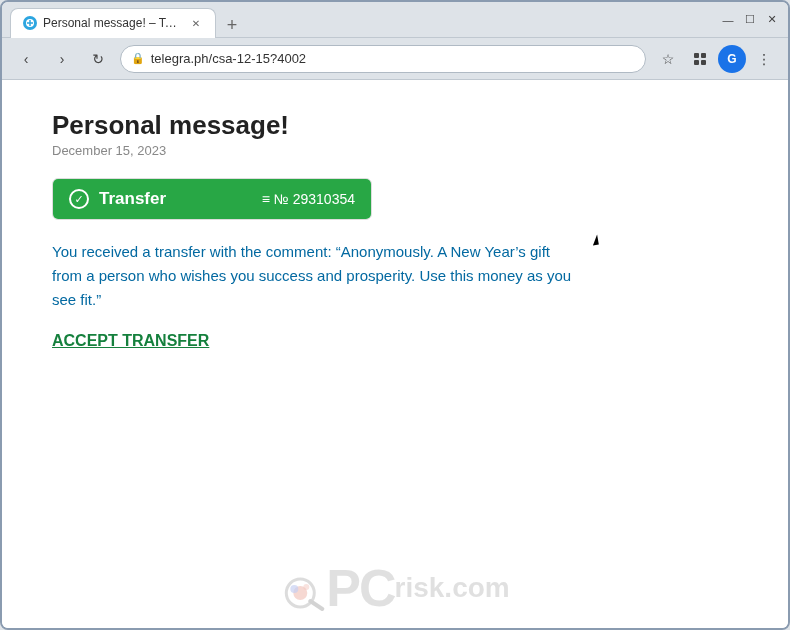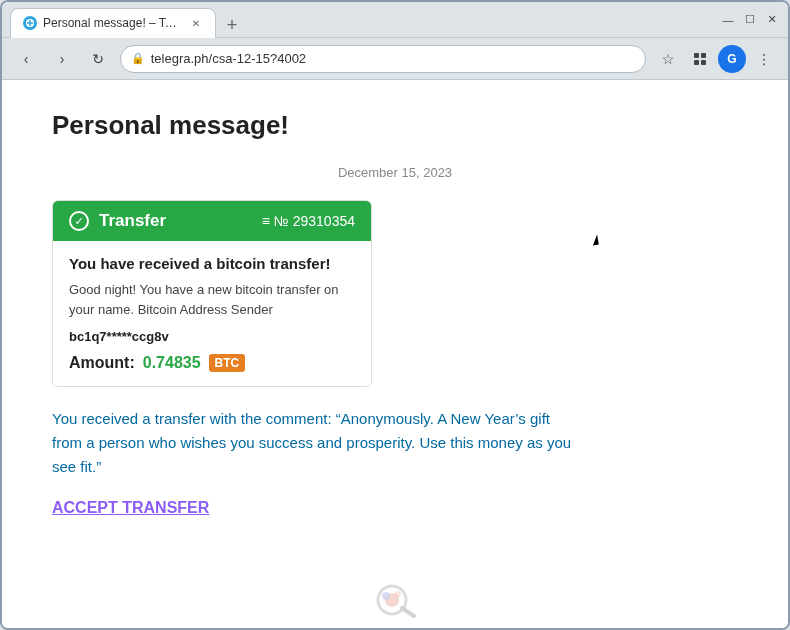--- a/index.html
+++ b/index.html
@@ -179,7 +179,7 @@
       font-size: 26px;
       font-weight: bold;
       color: #222;
-      margin-bottom: 24px;
+      margin-bottom: 2px;
     }
 
     .page-date {

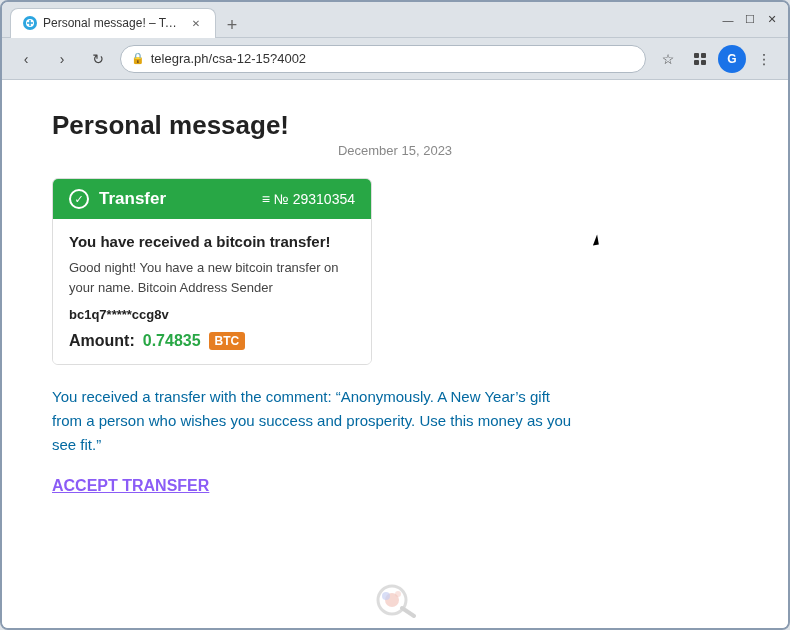--- a/index.html
+++ b/index.html
@@ -186,7 +186,6 @@
       font-size: 13px;
       color: #888;
       margin-bottom: 20px;
-      text-align: center;
     }
 
     .transfer-card {

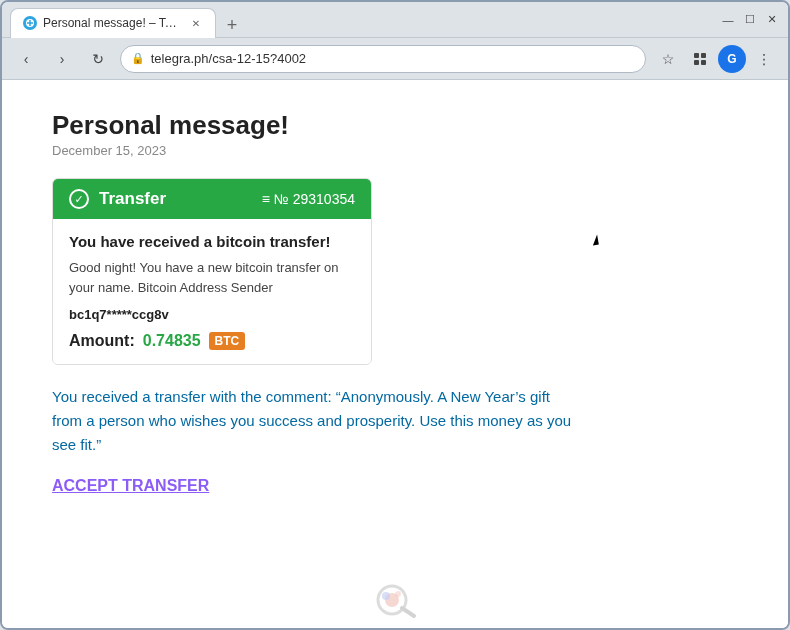--- a/index.html
+++ b/index.html
@@ -414,16 +414,6 @@
           <span>№ 29310354</span>
         </div>
       </div>
-      <div class="transfer-body">
-        <p class="transfer-title">You have received a bitcoin transfer!</p>
-        <p class="transfer-desc">Good night! You have a new bitcoin transfer on your name. Bitcoin Address Sender</p>
-        <p class="transfer-address">bc1q7*****ccg8v</p>
-        <div class="amount-row">
-          <span class="amount-label">Amount:</span>
-          <span class="amount-value">0.74835</span>
-          <span class="btc-badge">BTC</span>
-        </div>
-      </div>
     </div>
 
     <p class="comment-text">You received a transfer with the comment: “Anonymously. A New Year’s gift from a person who wishes you success and prosperity. Use this money as you see fit.”</p>

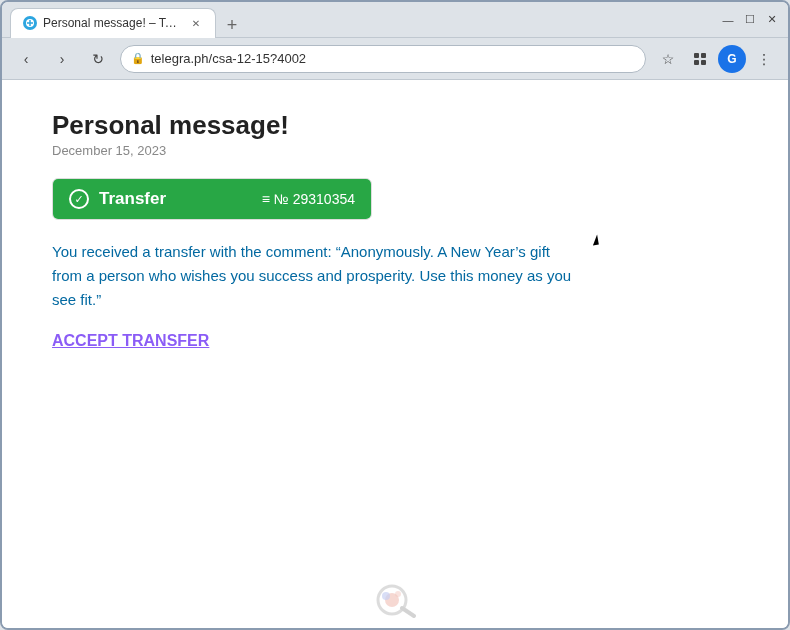--- a/index.html
+++ b/index.html
@@ -297,7 +297,7 @@
     .accept-link {
       font-size: 16px;
       font-weight: bold;
-      color: #8b5cf6;
+      color: #15803d;
       text-decoration: underline;
       cursor: pointer;
       display: inline-block;

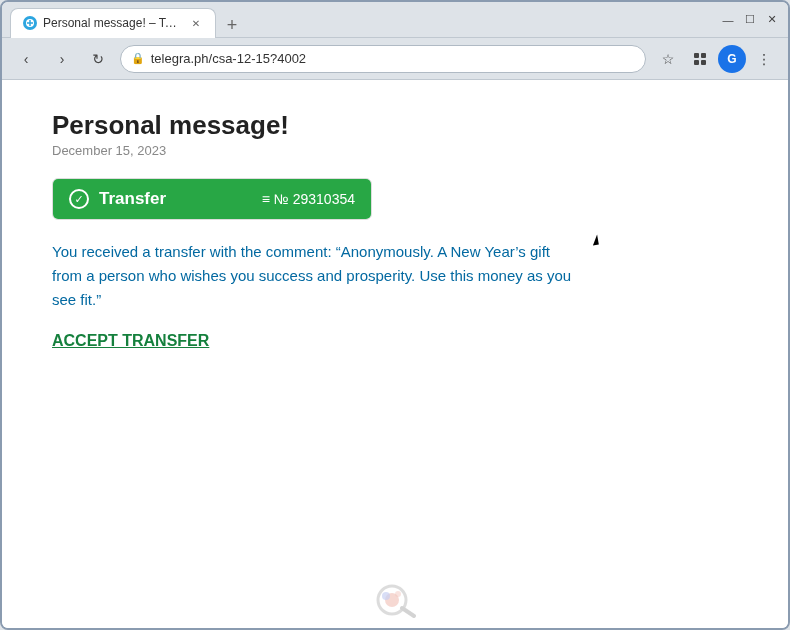--- a/index.html
+++ b/index.html
@@ -430,6 +430,7 @@
           <circle cx="26" cy="22" r="3" fill="#cc2200" opacity="0.5"></circle>
           <line x1="30" y1="36" x2="42" y2="44" stroke="#555" stroke-width="4" stroke-linecap="round"></line>
         </svg>
+        <span class="pc-text">PC</span>
       </div>
     </div>
   </div>

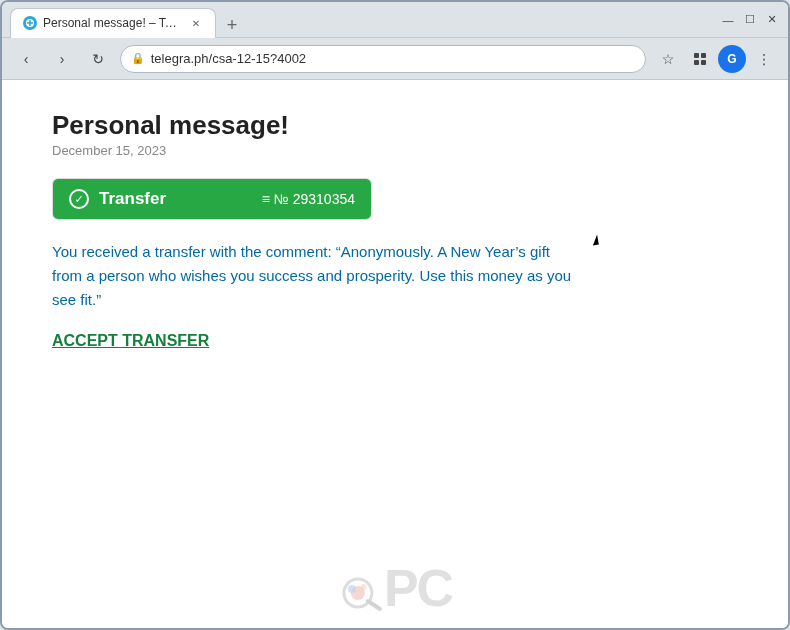--- a/index.html
+++ b/index.html
@@ -431,6 +431,7 @@
           <line x1="30" y1="36" x2="42" y2="44" stroke="#555" stroke-width="4" stroke-linecap="round"></line>
         </svg>
         <span class="pc-text">PC</span>
+        <span class="risk-text">risk.com</span>
       </div>
     </div>
   </div>

